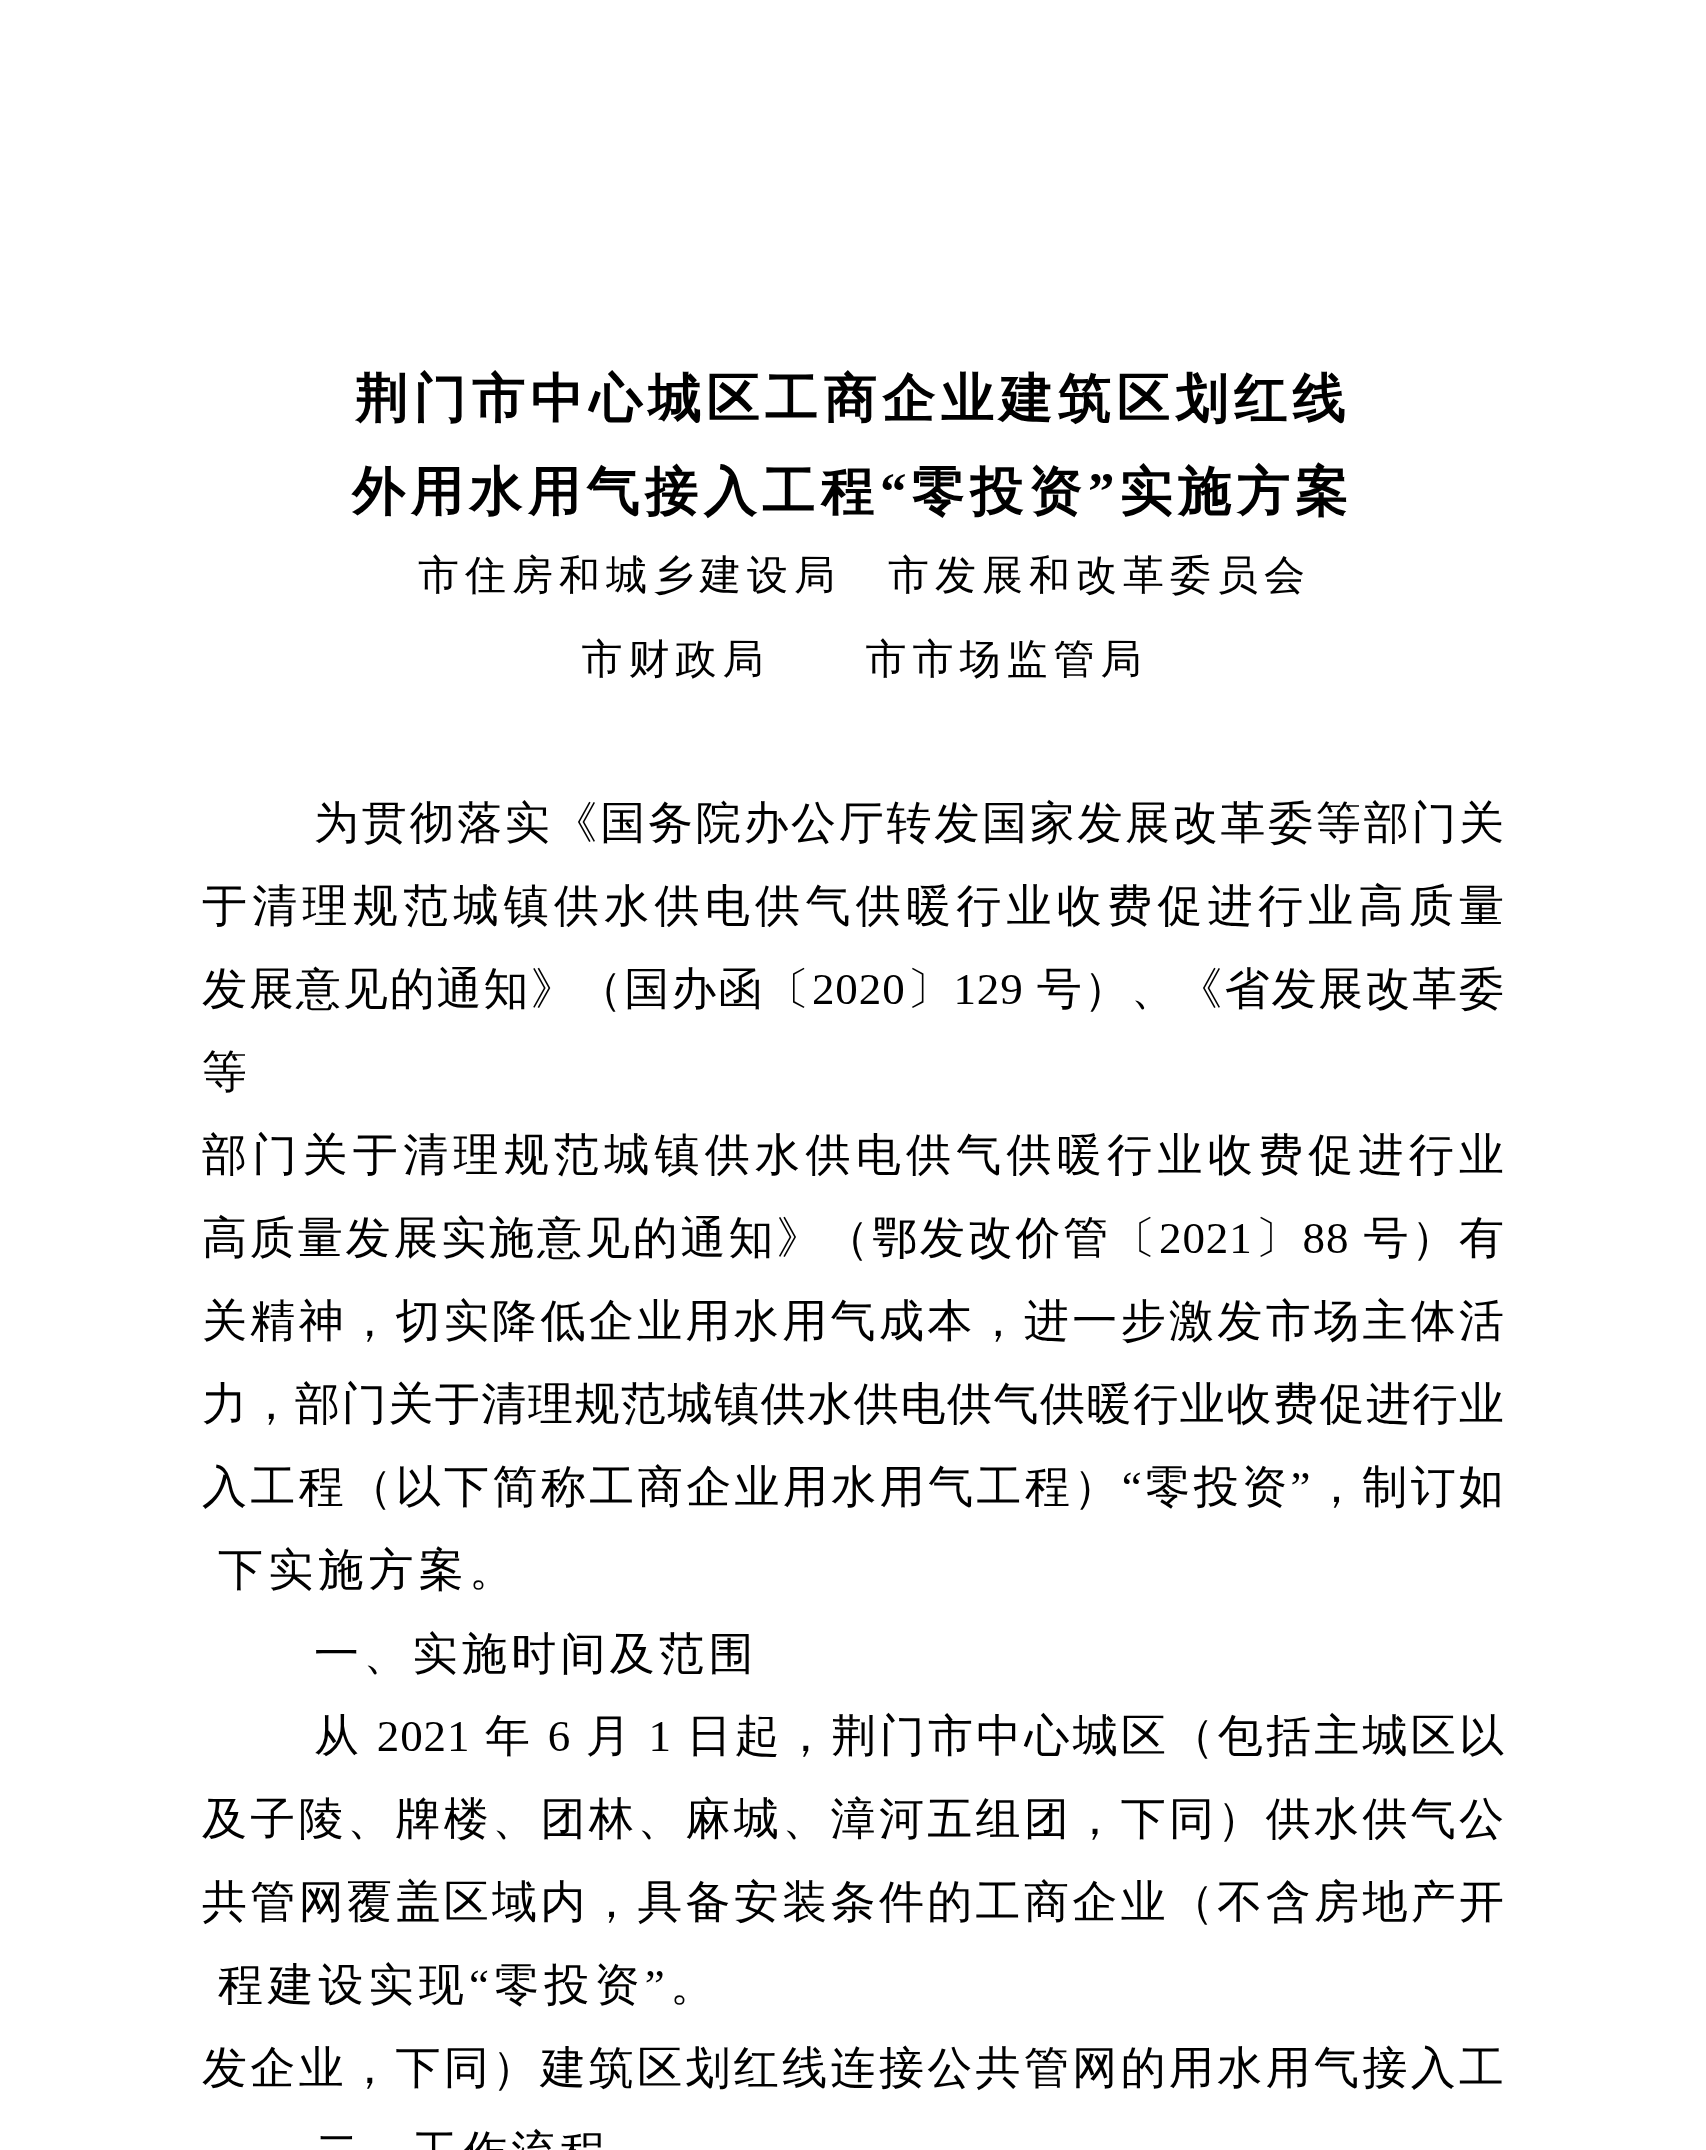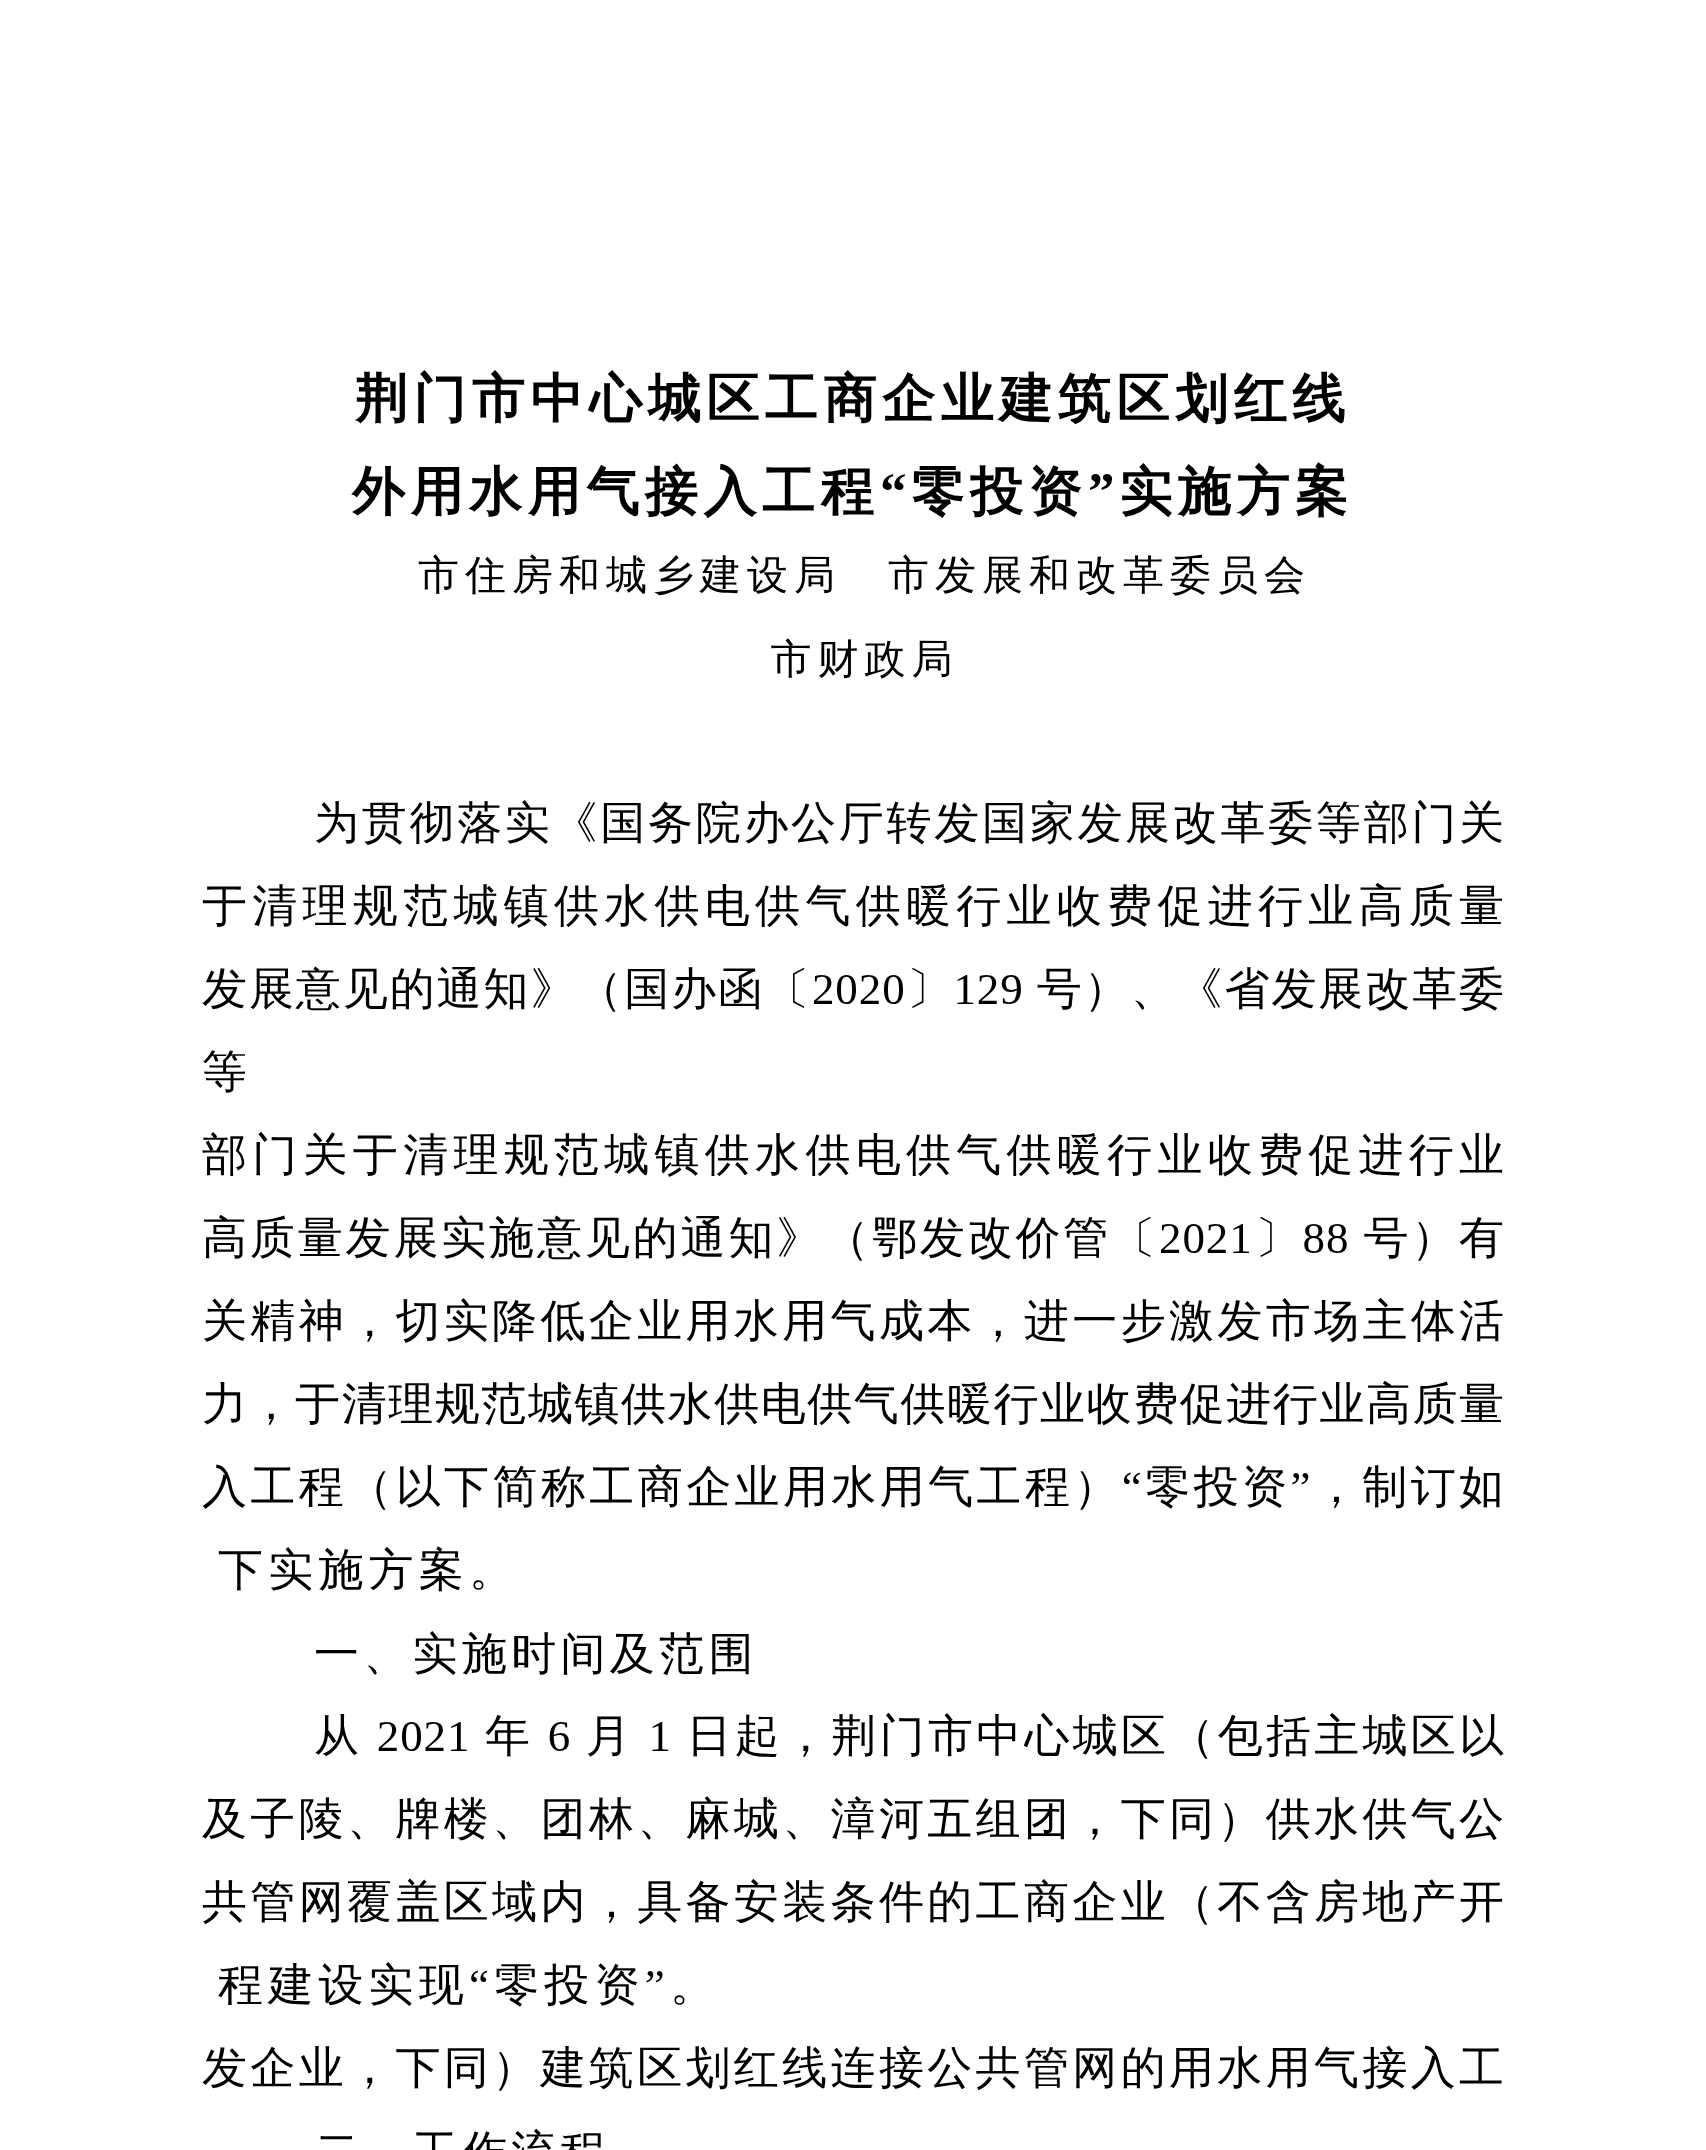--- a/index.html
+++ b/index.html
@@ -97,6 +97,7 @@
     </div>
     <div class="issuer-row row2">
       <span>市财政局</span>
+      <span>市市场监管局</span>
     </div>
   </div>
 

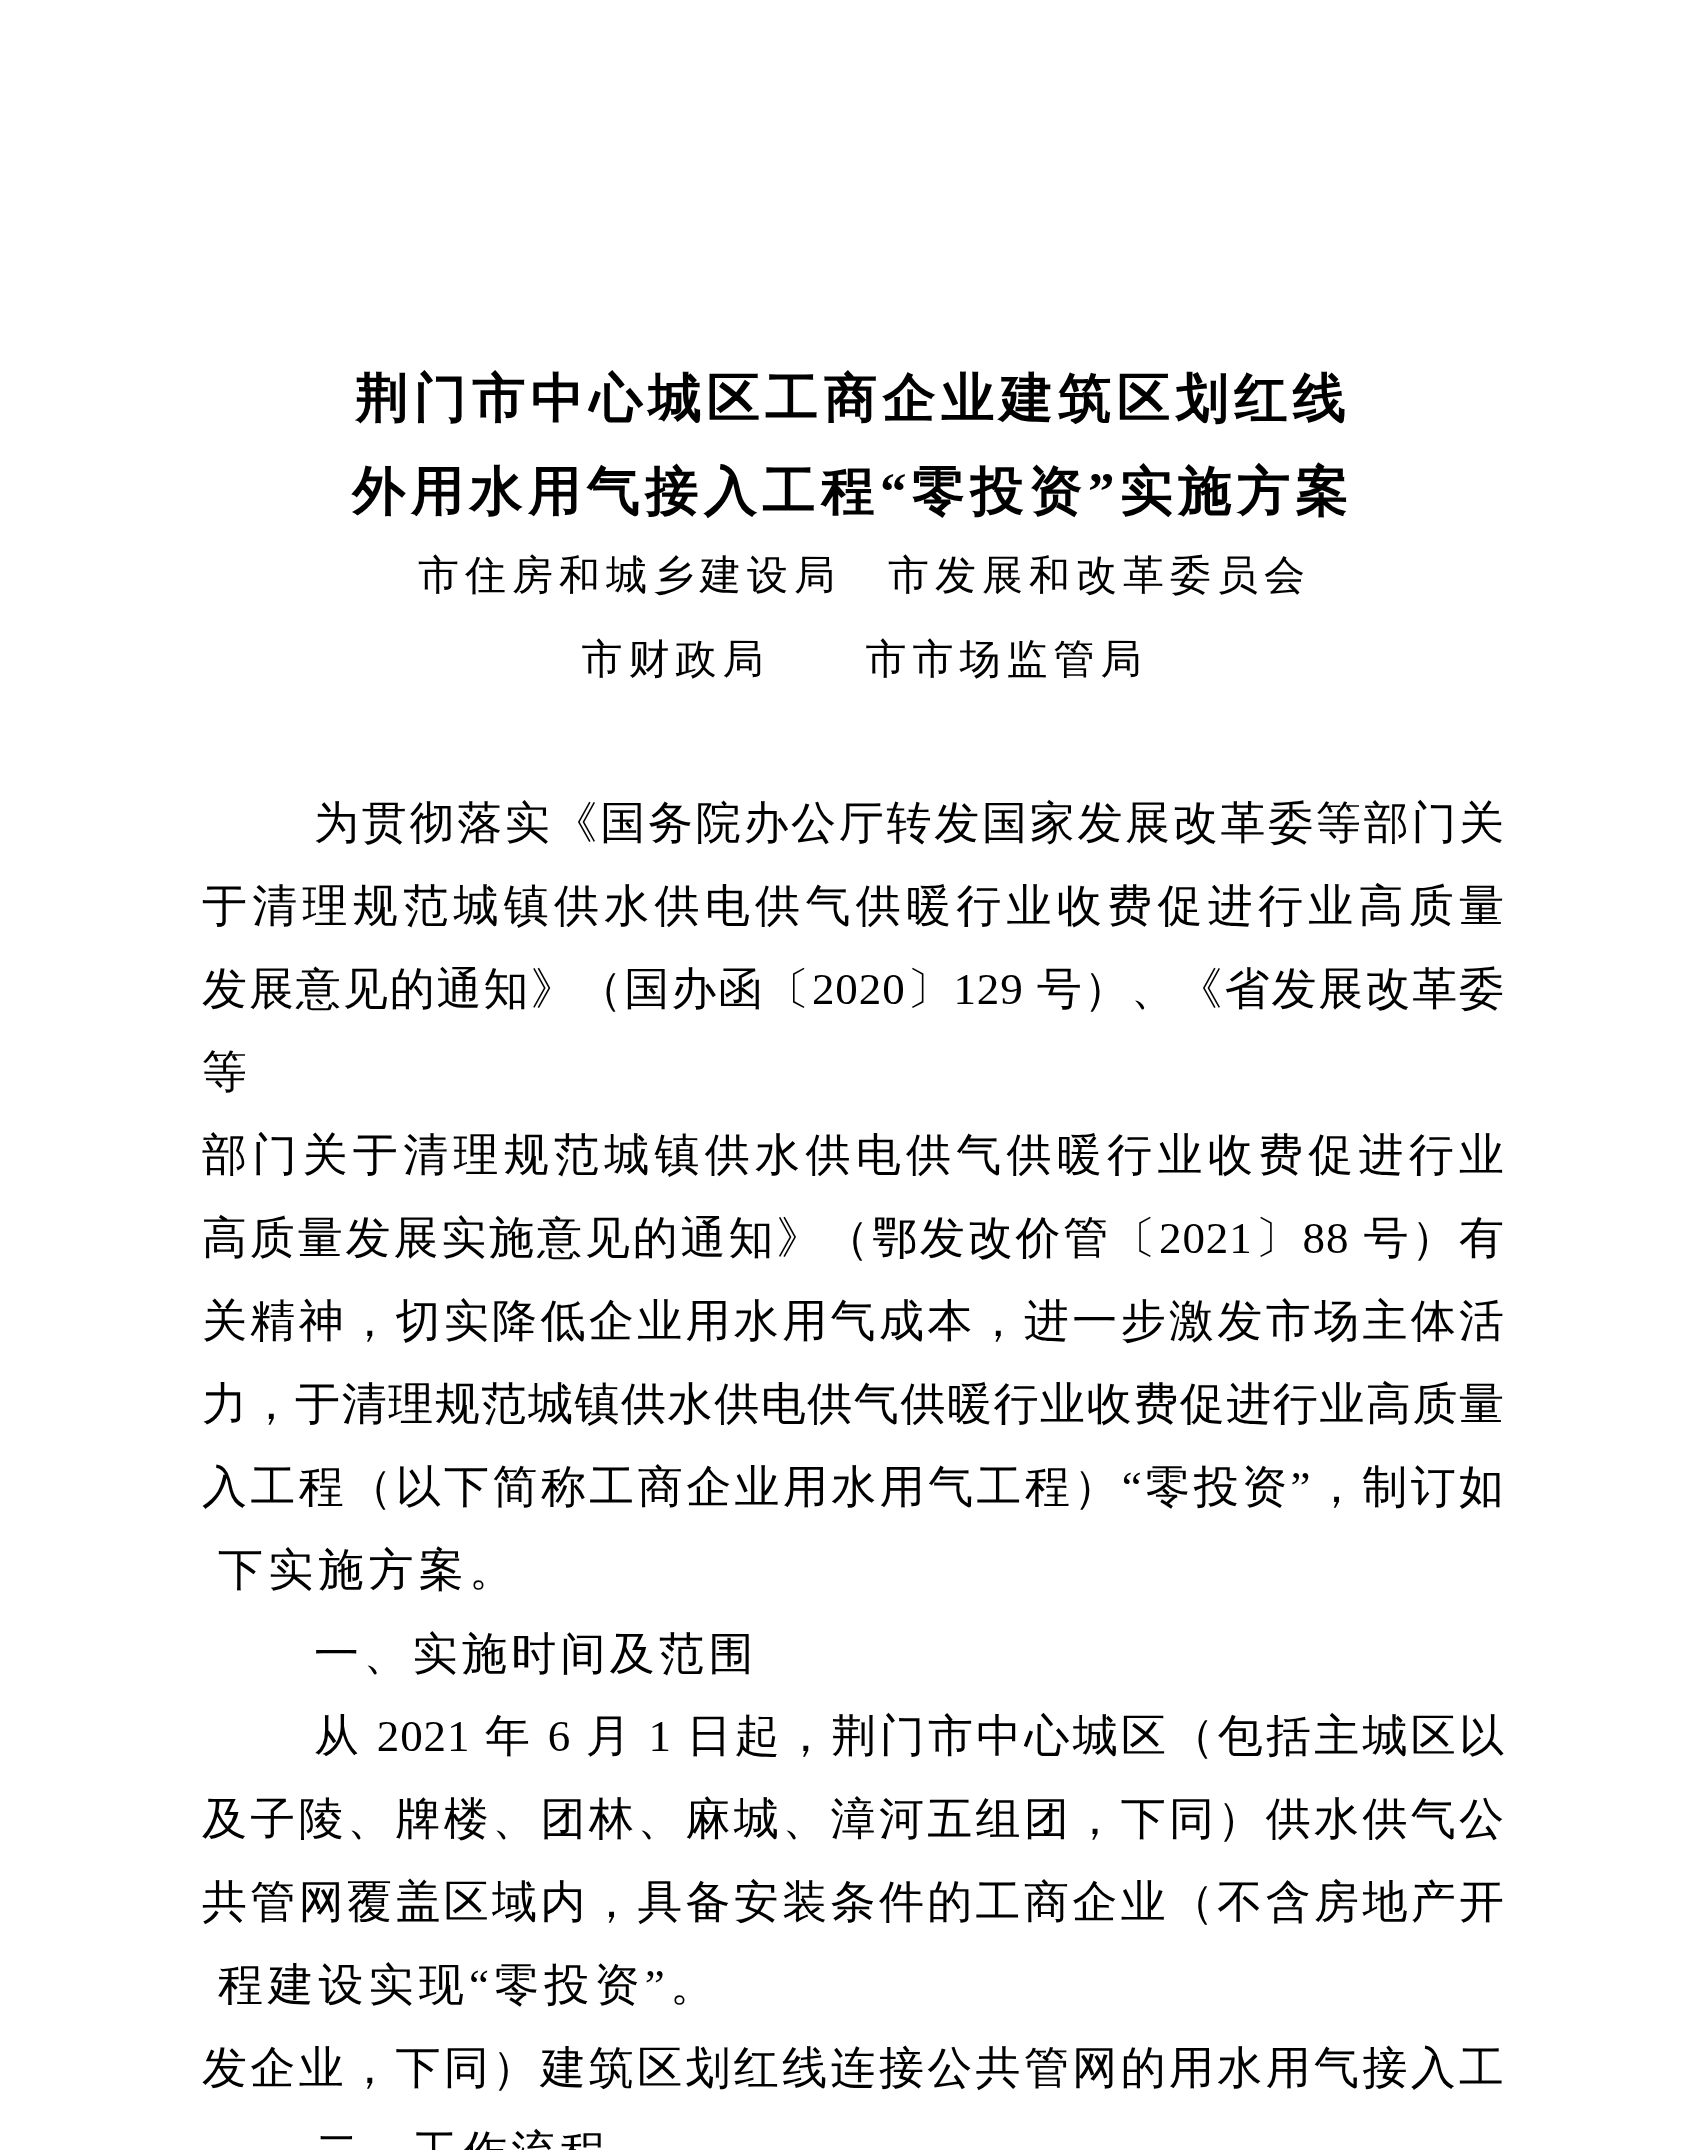--- a/index.html
+++ b/index.html
@@ -110,7 +110,7 @@
         <div class="line">部门关于清理规范城镇供水供电供气供暖行业收费促进行业</div>
         <div class="line">高质量发展实施意见的通知》（鄂发改价管〔2021〕88 号）有</div>
         <div class="line">关精神，切实降低企业用水用气成本，进一步激发市场主体活</div>
-        <div class="line">力，于清理规范城镇供水供电供气供暖行业收费促进行业高质量</div>
+        <div class="line">力，部门关于清理规范城镇供水供电供气供暖行业收费促进行业</div>
         <div class="line">入工程（以下简称工商企业用水用气工程）“零投资”，制订如</div>
         <div class="line last">下实施方案。</div>
       </div>

